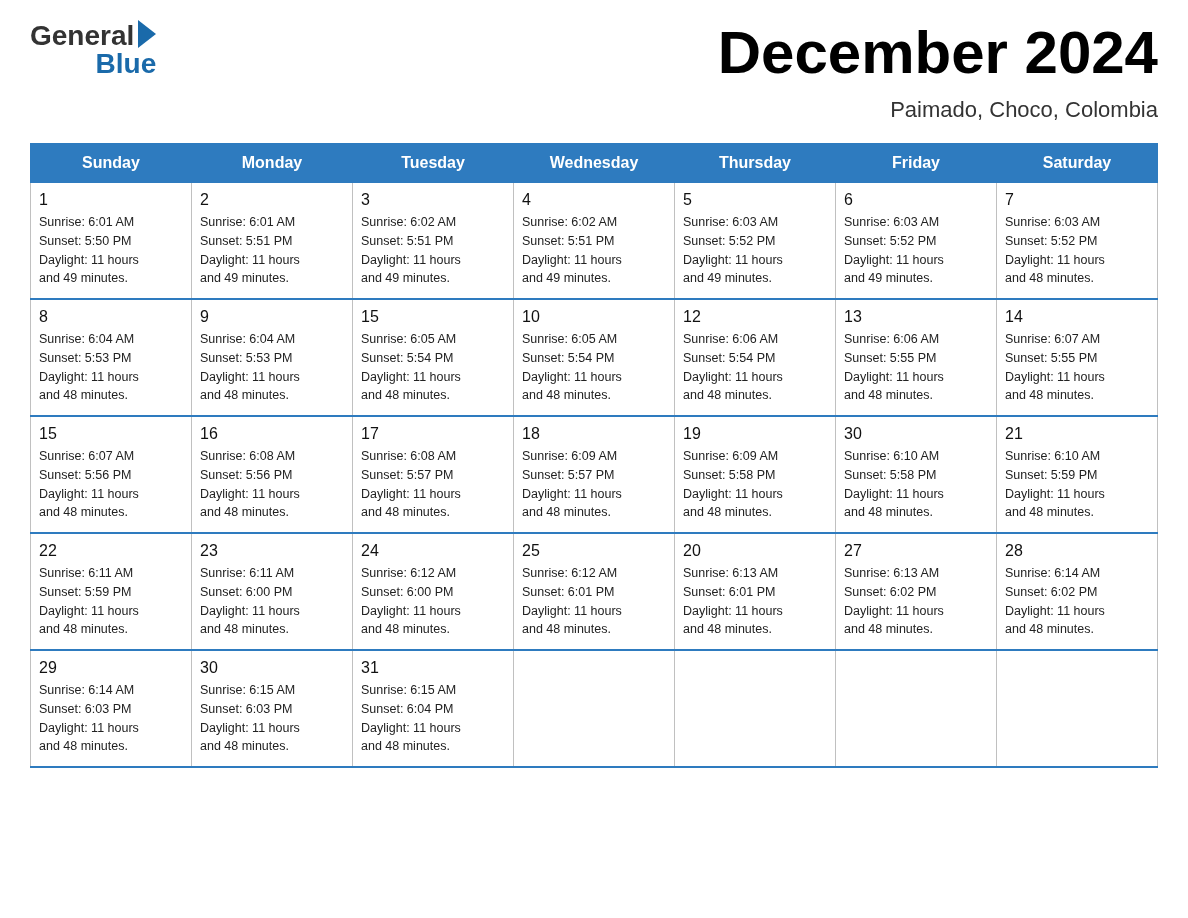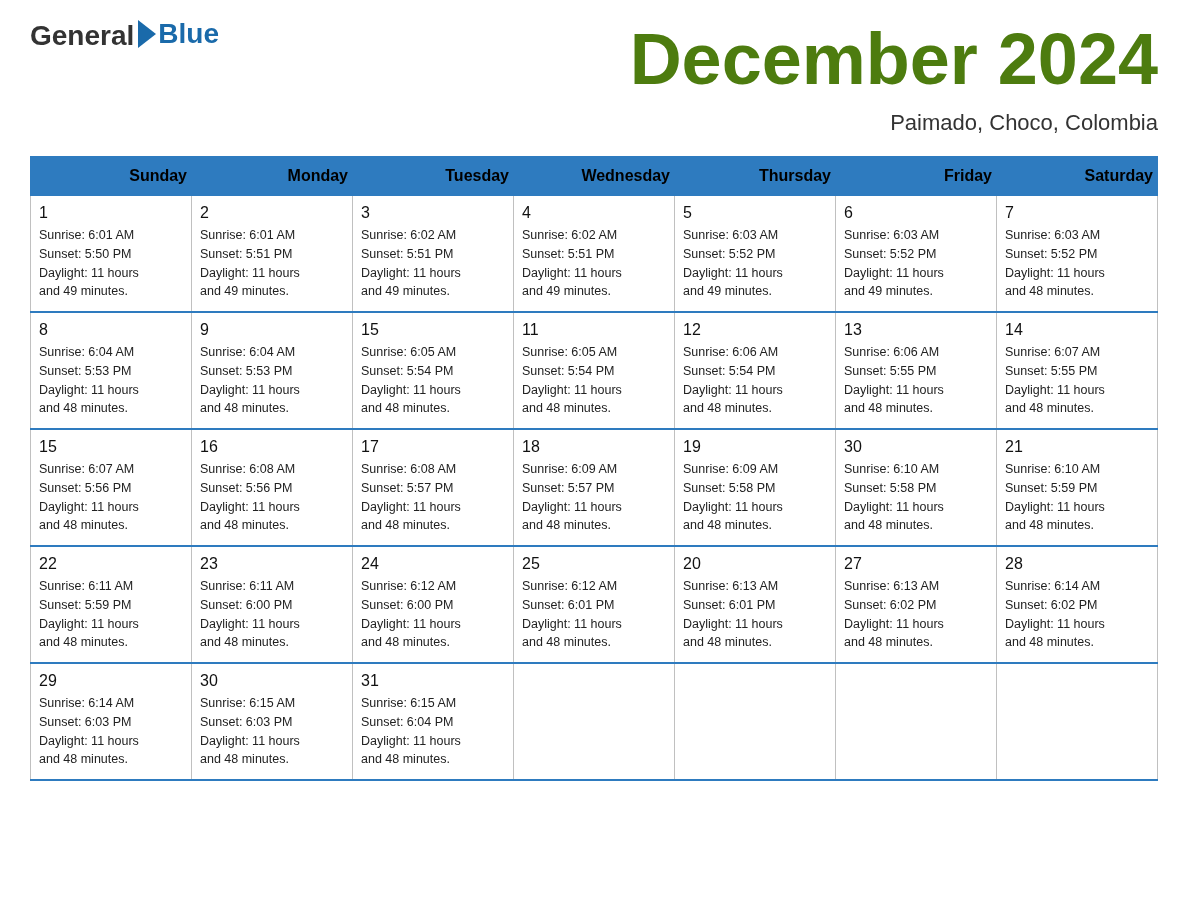--- a/index.html
+++ b/index.html
@@ -18,8 +18,8 @@
     }
     .logo {
       display: flex;
-      flex-direction: row;
-      align-items: center;
+      flex-direction: column;
+      align-items: flex-end;
     }
     .logo-top {
       display: flex;

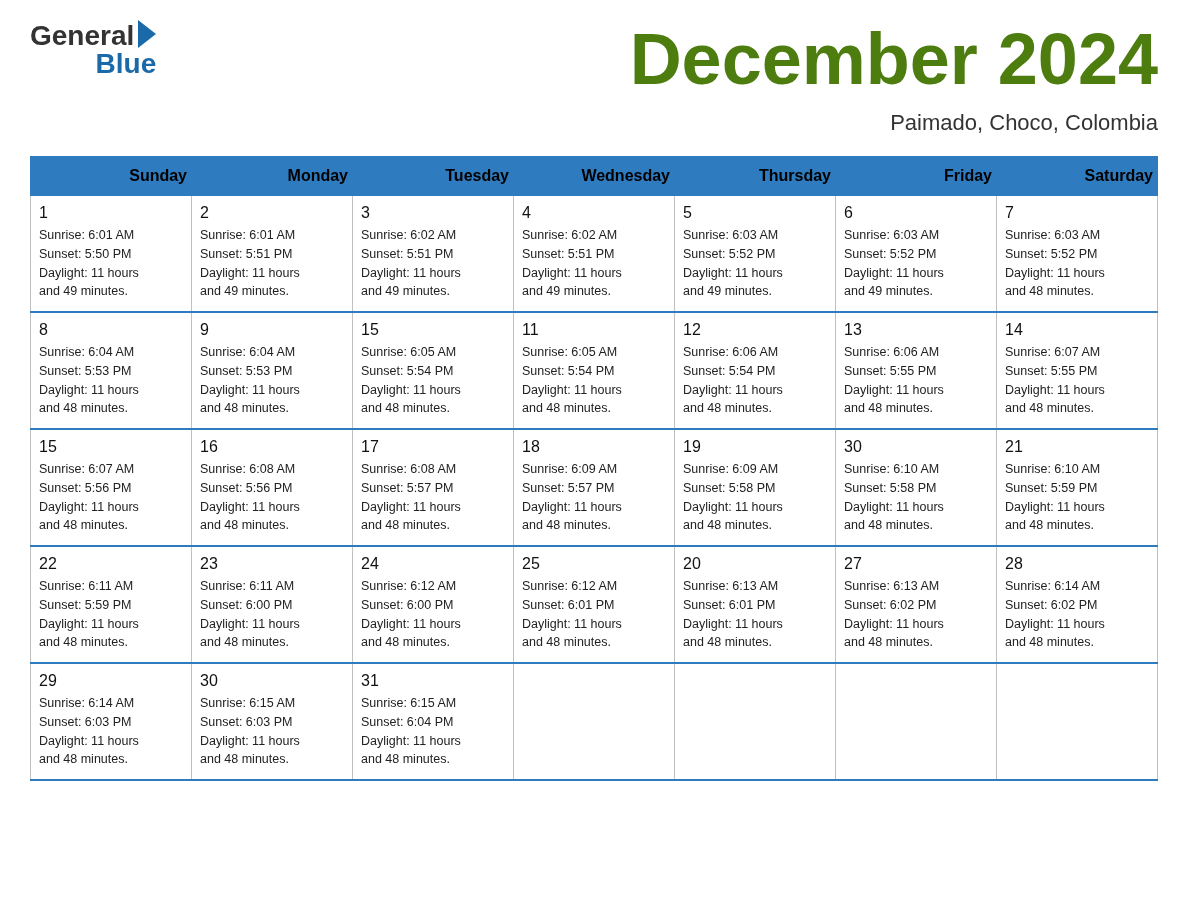--- a/index.html
+++ b/index.html
@@ -52,9 +52,9 @@
       text-align: right;
     }
     .month-title {
-      font-size: 72px;
-      font-weight: bold;
-      color: #4d7c0f;
+      font-size: 60px;
+      font-weight: bold;
+      color: #000000;
       line-height: 1.1;
     }
     .location {

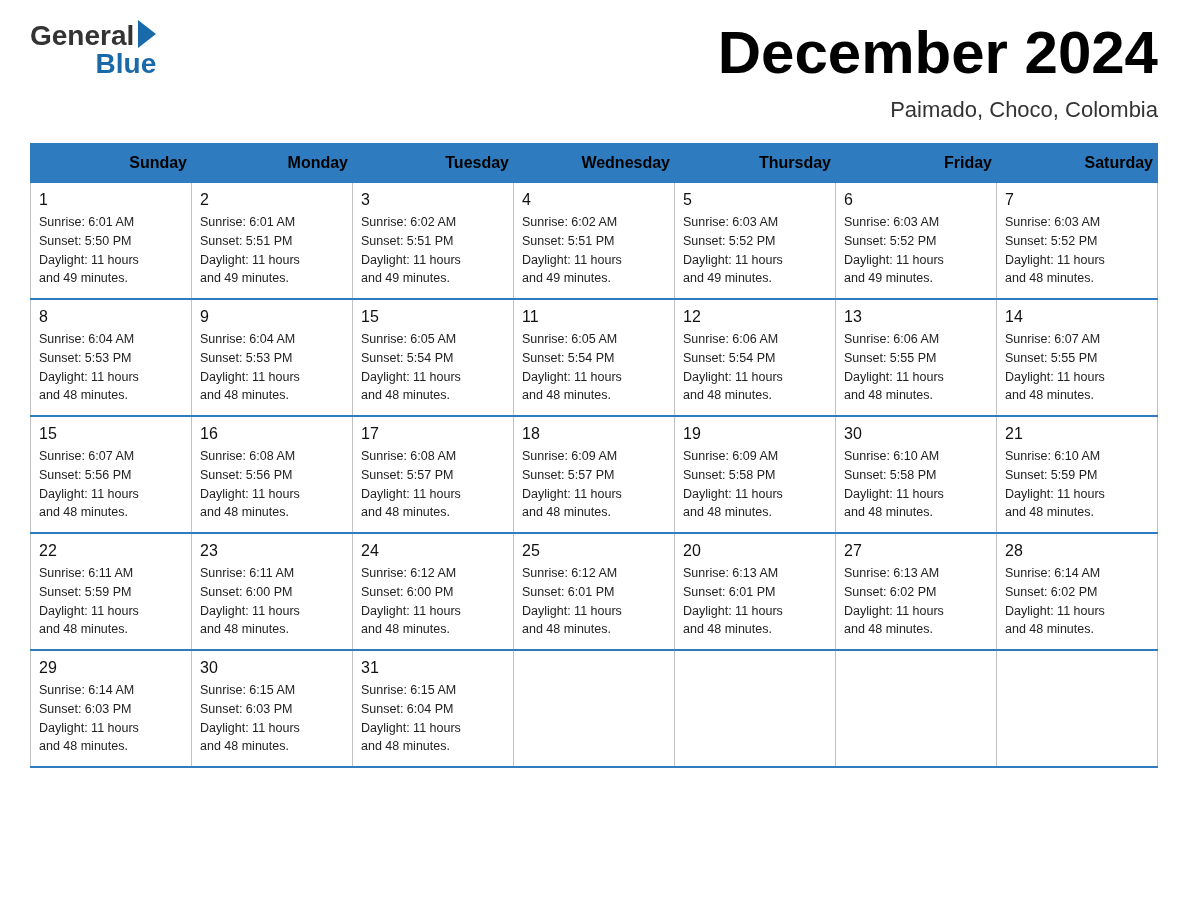--- a/index.html
+++ b/index.html
@@ -69,11 +69,11 @@
     }
     thead tr th {
       background-color: #2e7bbf;
-      color: #000000;
+      color: #ffffff;
       font-size: 16px;
       font-weight: bold;
       padding: 10px 4px;
-      text-align: right;
+      text-align: center;
       border: 1px solid #2e7bbf;
     }
     tbody tr td {

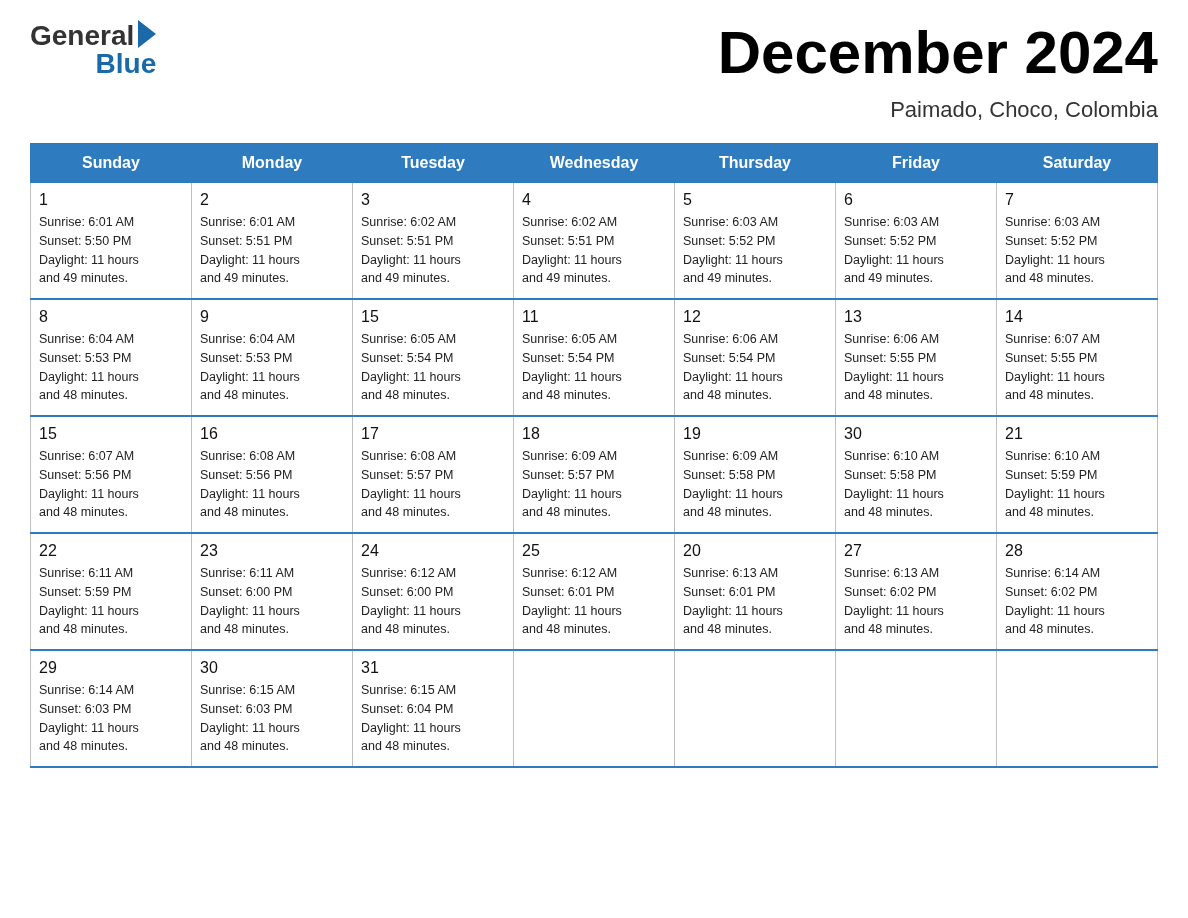--- a/index.html
+++ b/index.html
@@ -157,7 +157,7 @@
 <span class="day-info">Sunrise: 6:04 AM<br>Sunset: 5:53 PM<br>Daylight: 11 hours<br>and 48 minutes.</span></td>
         <td><span class="day-num">15</span>
 <span class="day-info">Sunrise: 6:05 AM<br>Sunset: 5:54 PM<br>Daylight: 11 hours<br>and 48 minutes.</span></td>
-        <td><span class="day-num">11</span>
+        <td><span class="day-num">10</span>
 <span class="day-info">Sunrise: 6:05 AM<br>Sunset: 5:54 PM<br>Daylight: 11 hours<br>and 48 minutes.</span></td>
         <td><span class="day-num">12</span>
 <span class="day-info">Sunrise: 6:06 AM<br>Sunset: 5:54 PM<br>Daylight: 11 hours<br>and 48 minutes.</span></td>

